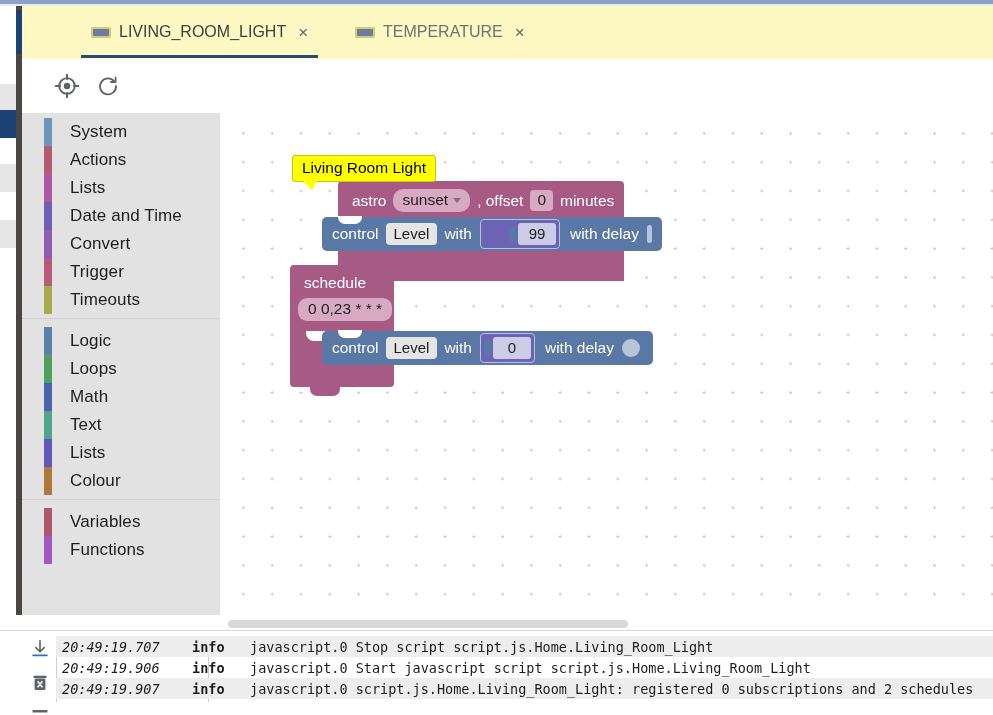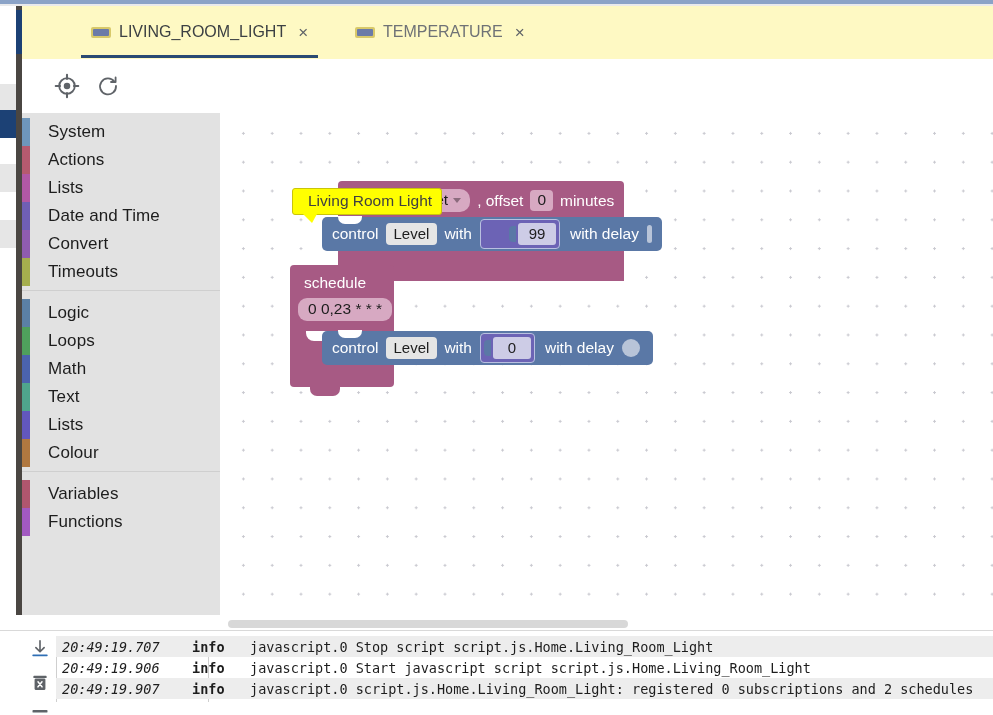--- a/index.html
+++ b/index.html
@@ -66,7 +66,7 @@
     background:#e2e2e2;border-right:1px solid #cfcfcf;
   }
   .cat{
-    position:relative;height:28px;display:flex;align-items:center;cursor:pointer;
+    position:relative;height:28px;display:flex;align-items:center;cursor:pointer;margin-left:22px;
   }
   .cat .swatch{position:absolute;left:0;top:0;width:8px;height:28px;}
   .cat .clabel{padding-left:26px;font-size:17px;color:#1d1d1d;letter-spacing:.1px;}

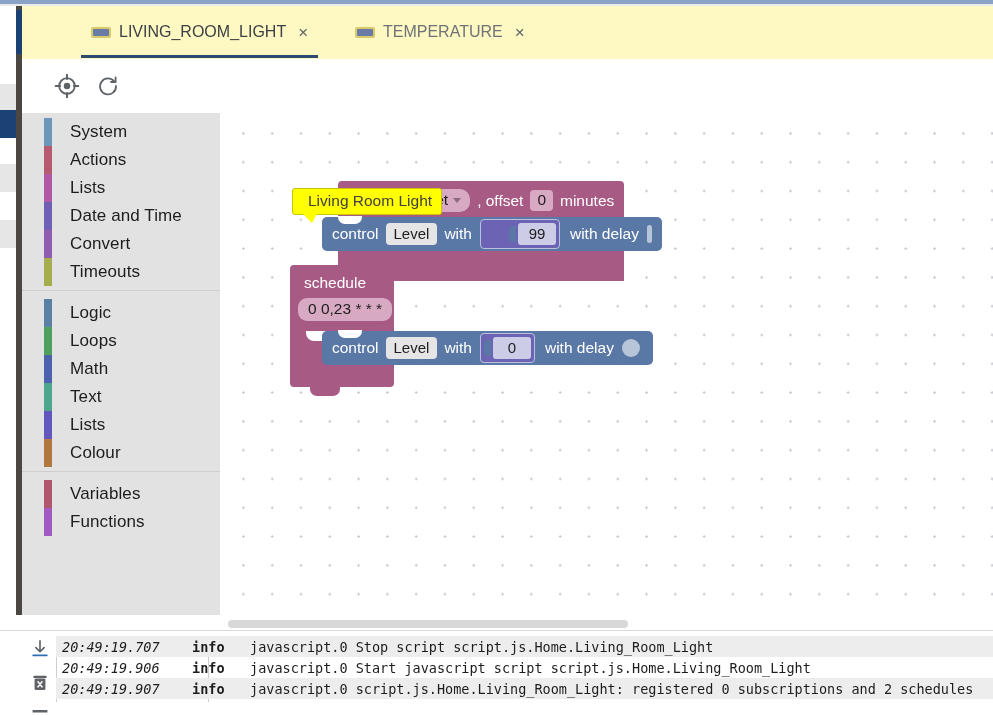--- a/index.html
+++ b/index.html
@@ -87,8 +87,8 @@
   
   .comment{
     position:absolute;left:72px;top:42px;background:#ffff00;
-    border:1px solid #c9c40a;border-radius:3px;padding:3px 9px 4px 15px;
-    font-size:15.5px;color:#404040;white-space:nowrap;z-index:6;margin-top:33px;
+    border:1px solid #c9c40a;border-radius:3px;padding:3px 9px 4px 9px;
+    font-size:15.5px;color:#000000;white-space:nowrap;z-index:6;
   }
   .comment::after{
     content:"";position:absolute;left:10px;bottom:-9px;width:0;height:0;

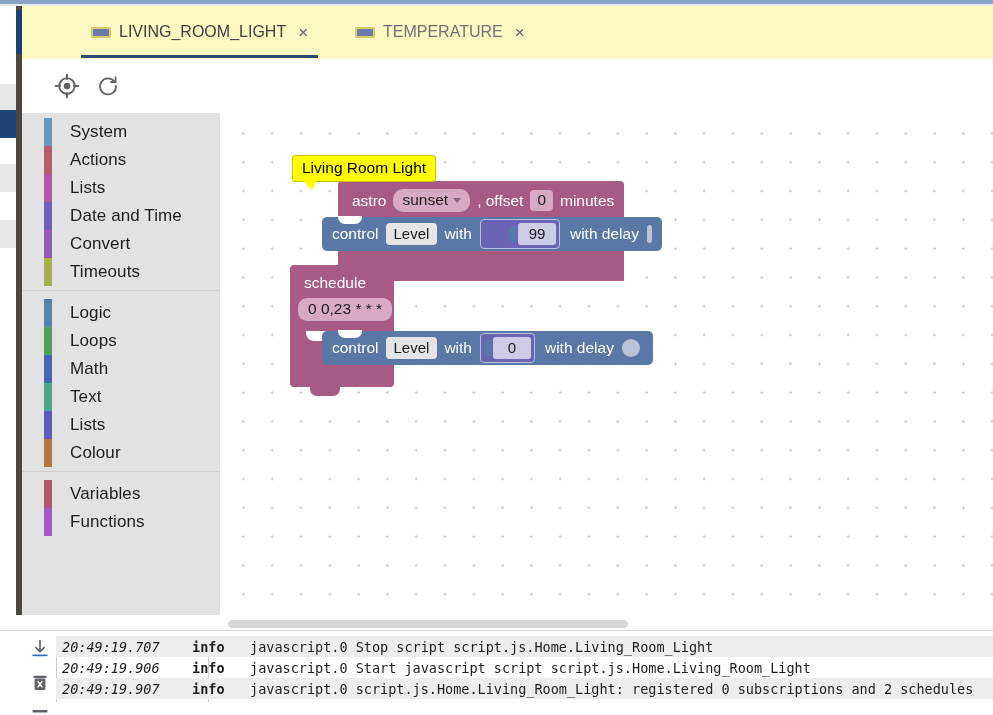--- a/index.html
+++ b/index.html
@@ -269,6 +269,10 @@
     <div class="cat">
       <span class="swatch" style="background:#8f5cb0"></span>
       <span class="clabel">Convert</span>
+    </div>
+    <div class="cat">
+      <span class="swatch" style="background:#b35b78"></span>
+      <span class="clabel">Trigger</span>
     </div>
     <div class="cat">
       <span class="swatch" style="background:#a5ae4e"></span>

